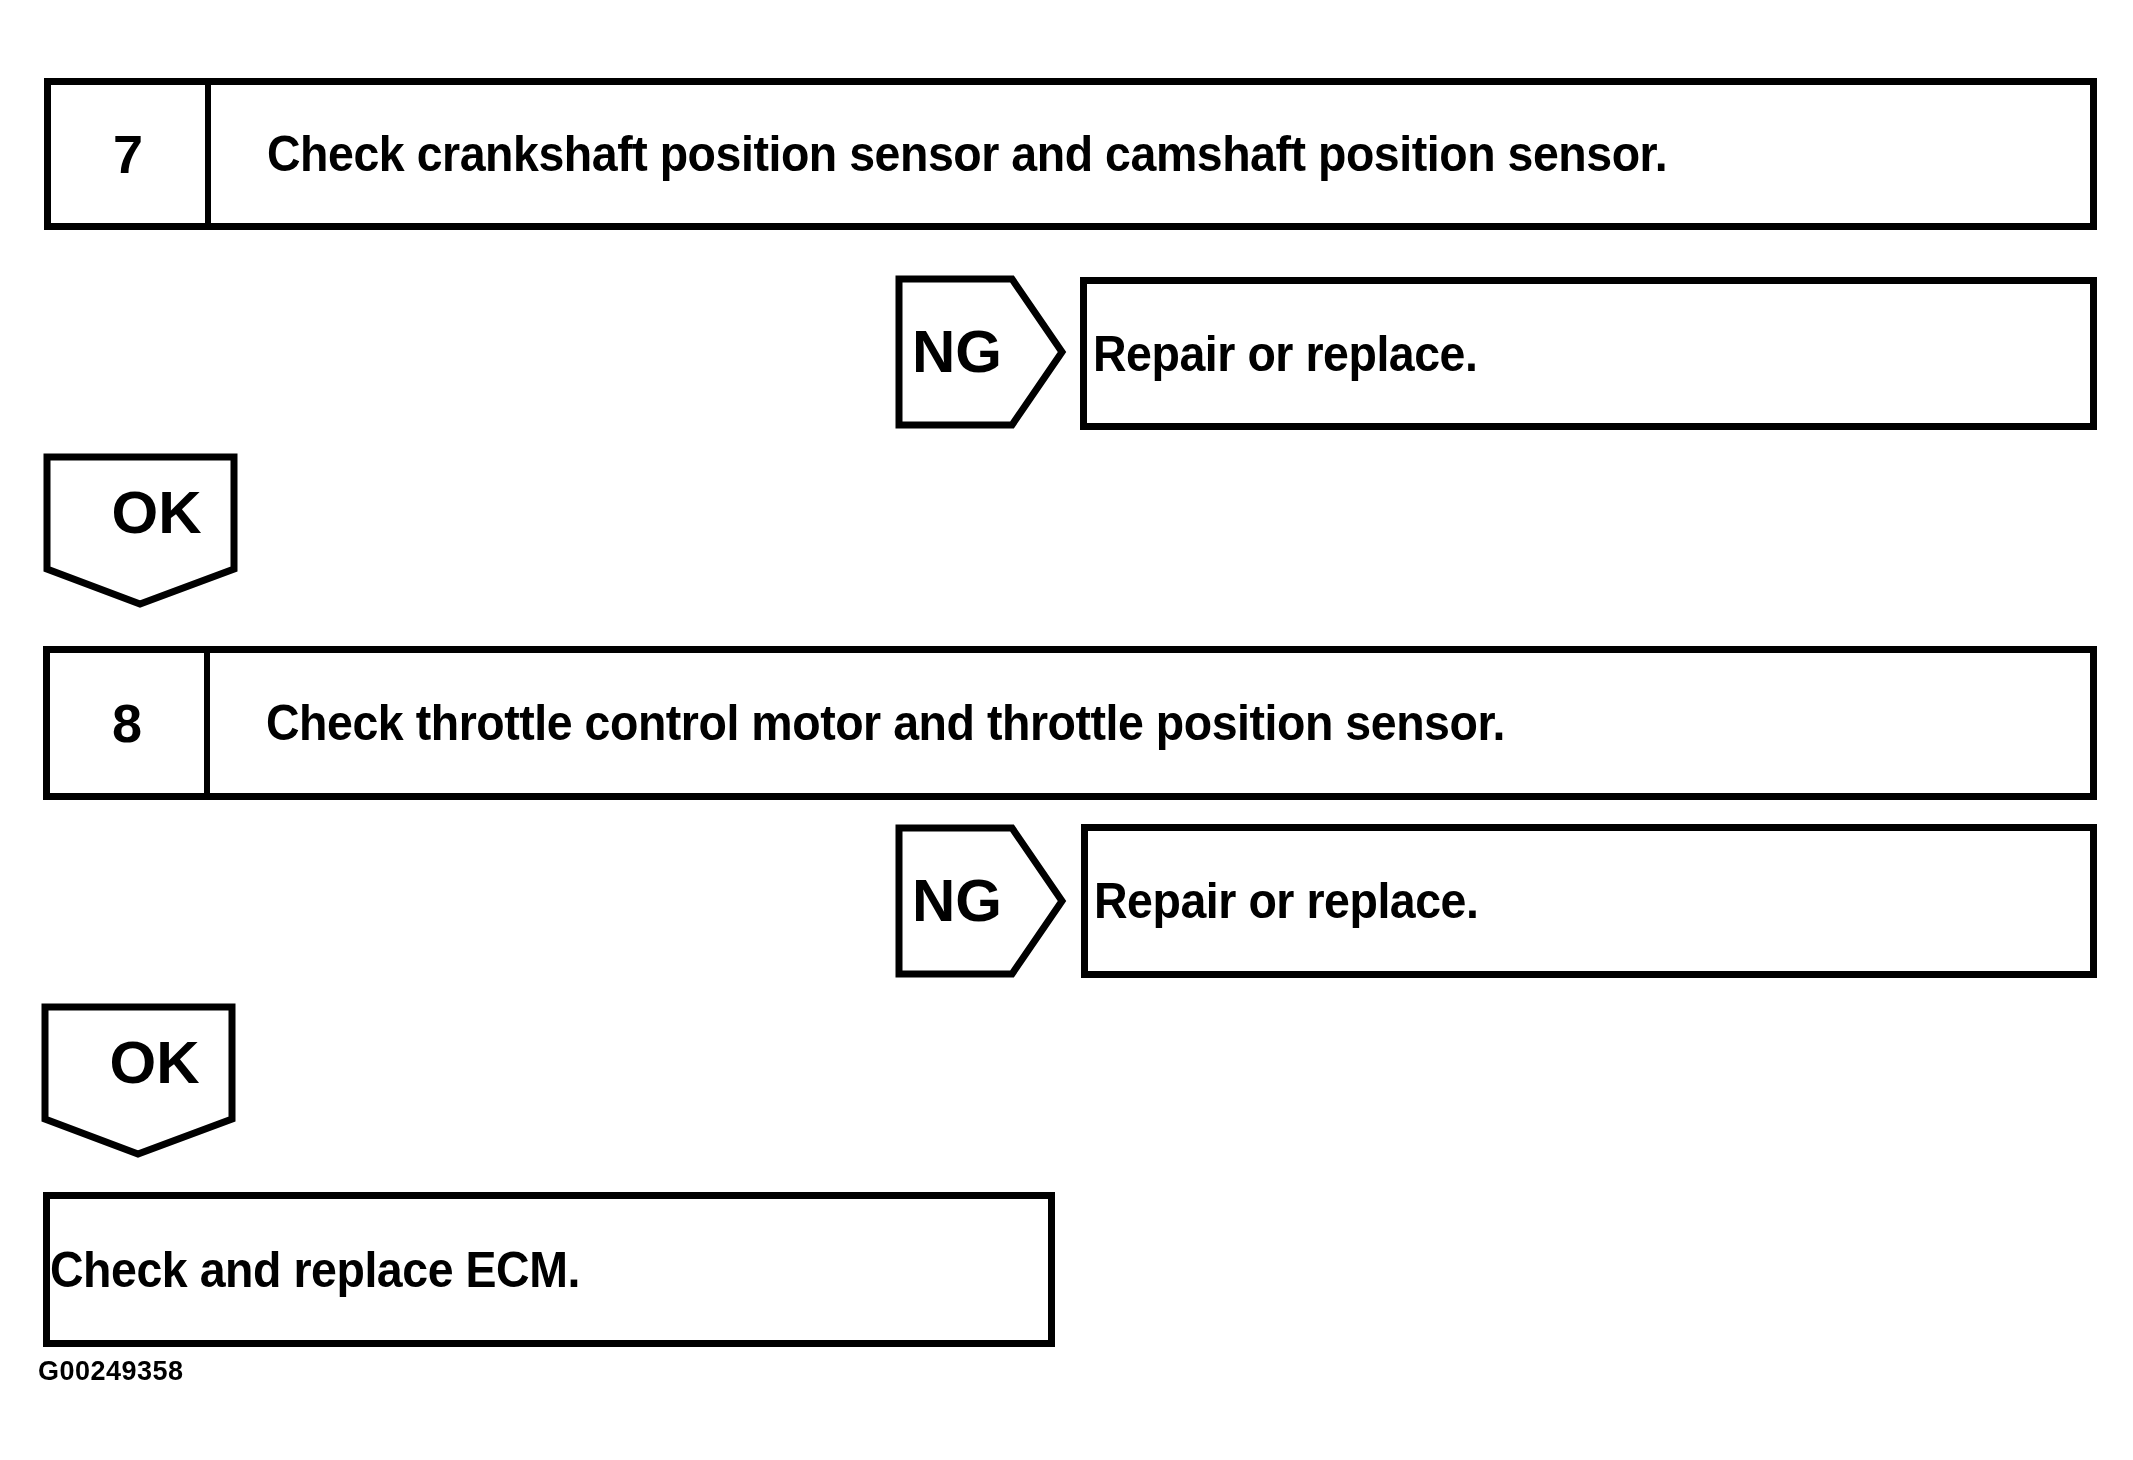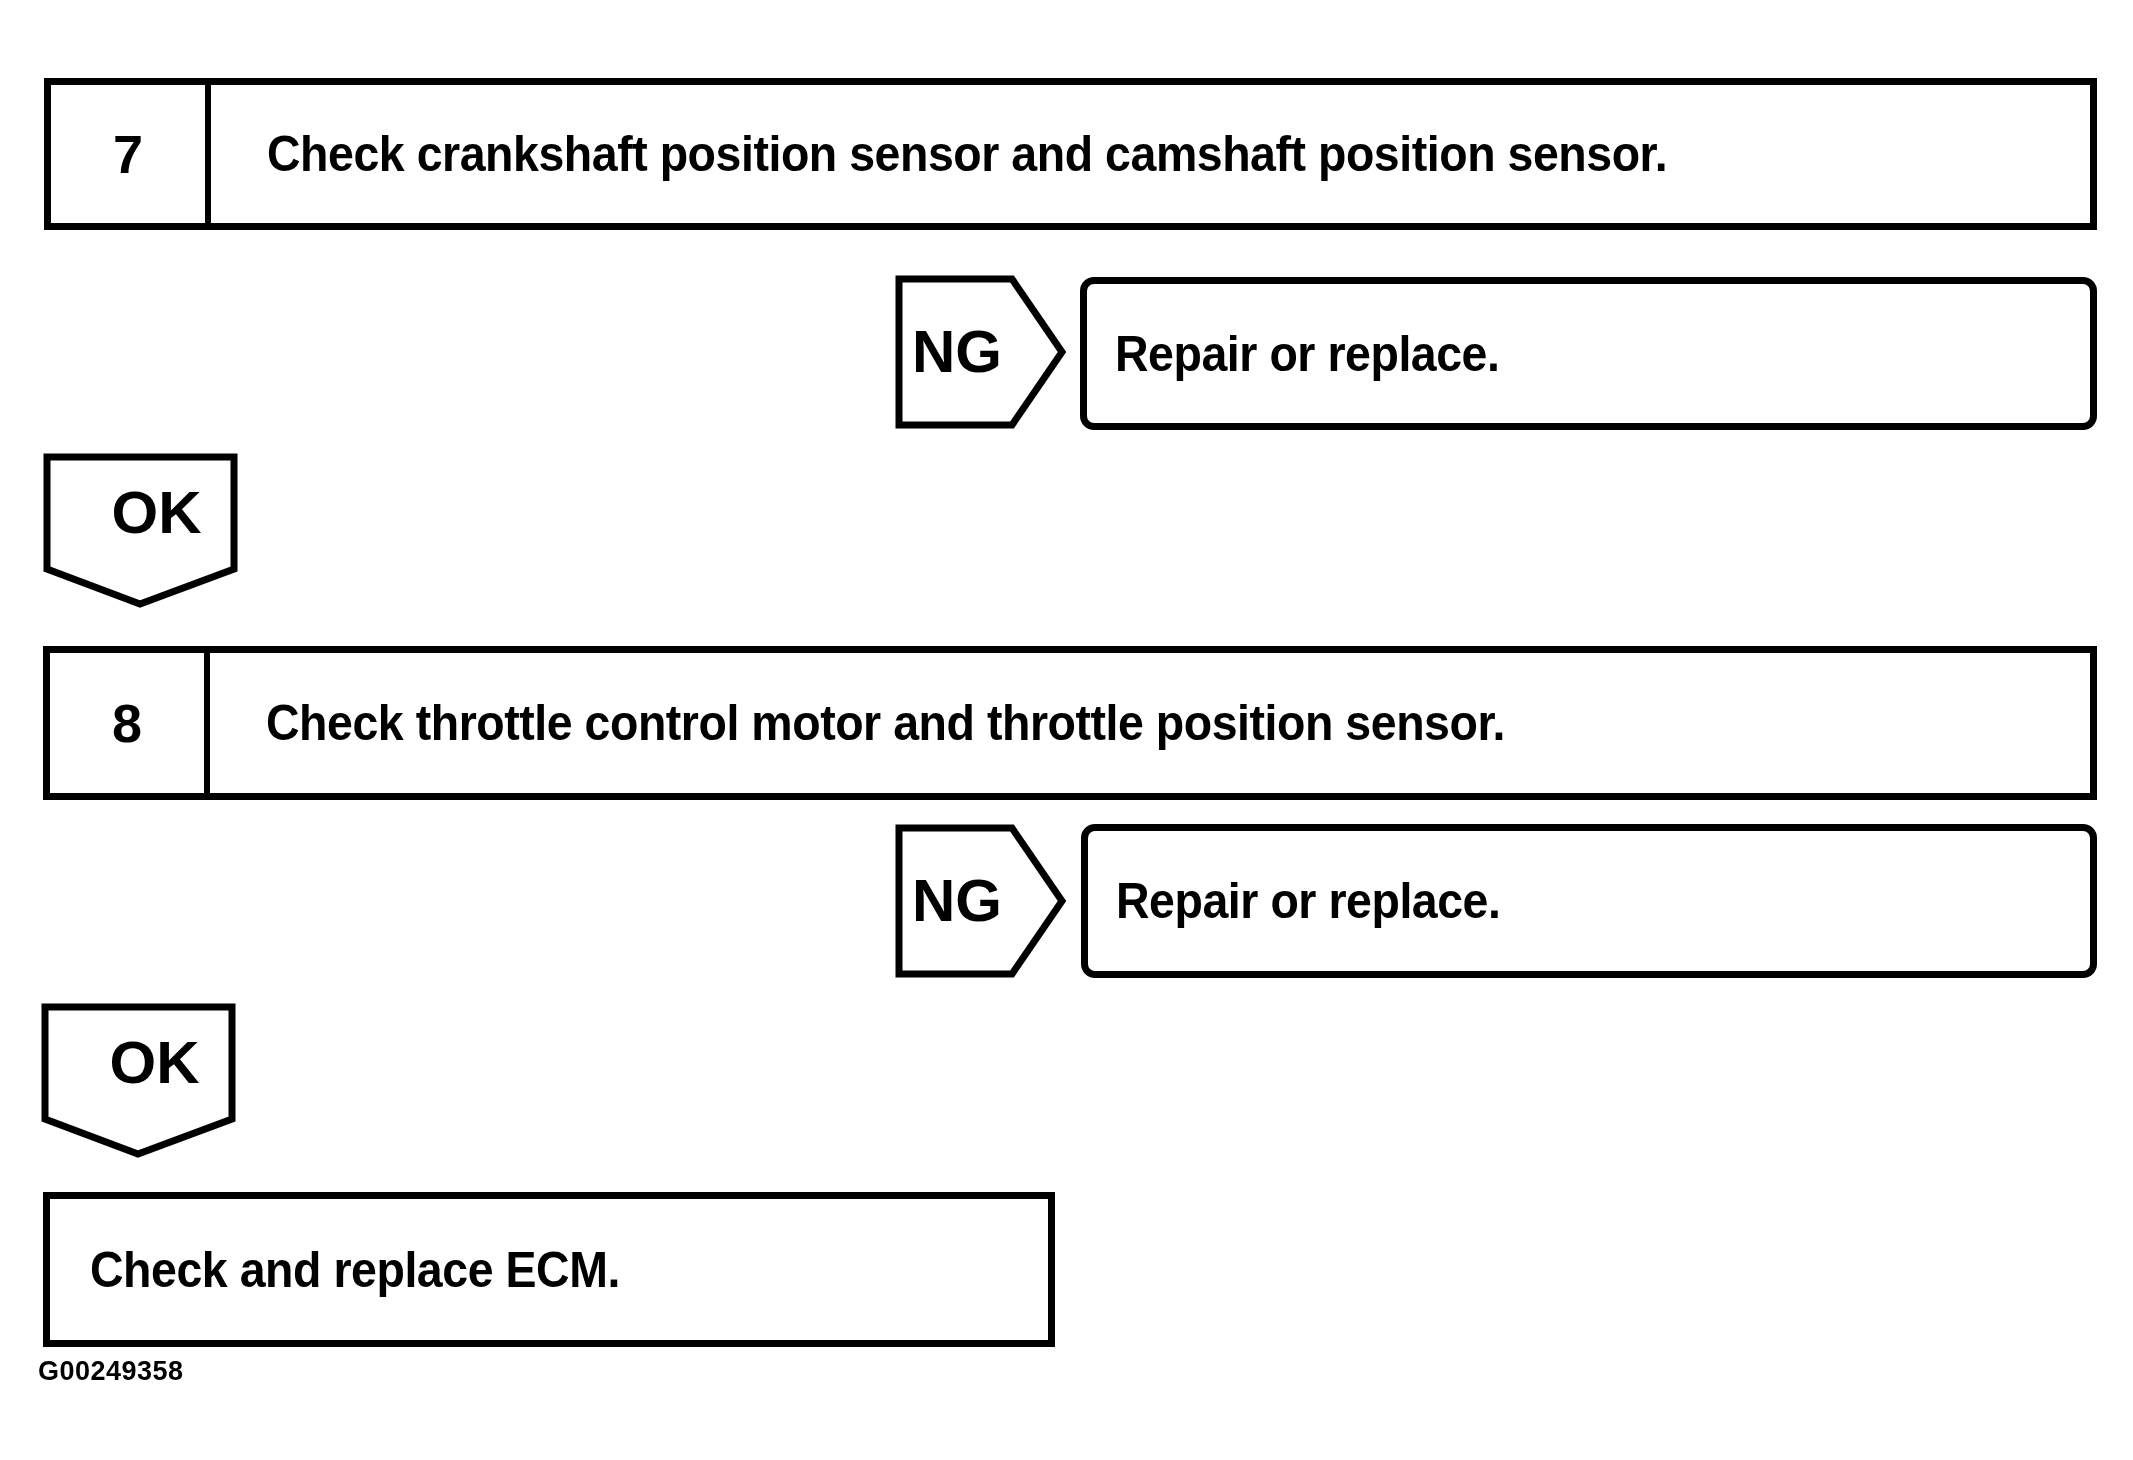--- a/index.html
+++ b/index.html
@@ -58,7 +58,7 @@
     align-items: center;
     margin-left: 32px;
   }
-  .action-pad { padding-left: 28px; border-radius: 14px; }
+  .action-pad { padding-left: 6px; }
   .ecm-pad   { padding-left: 40px; }
 
   

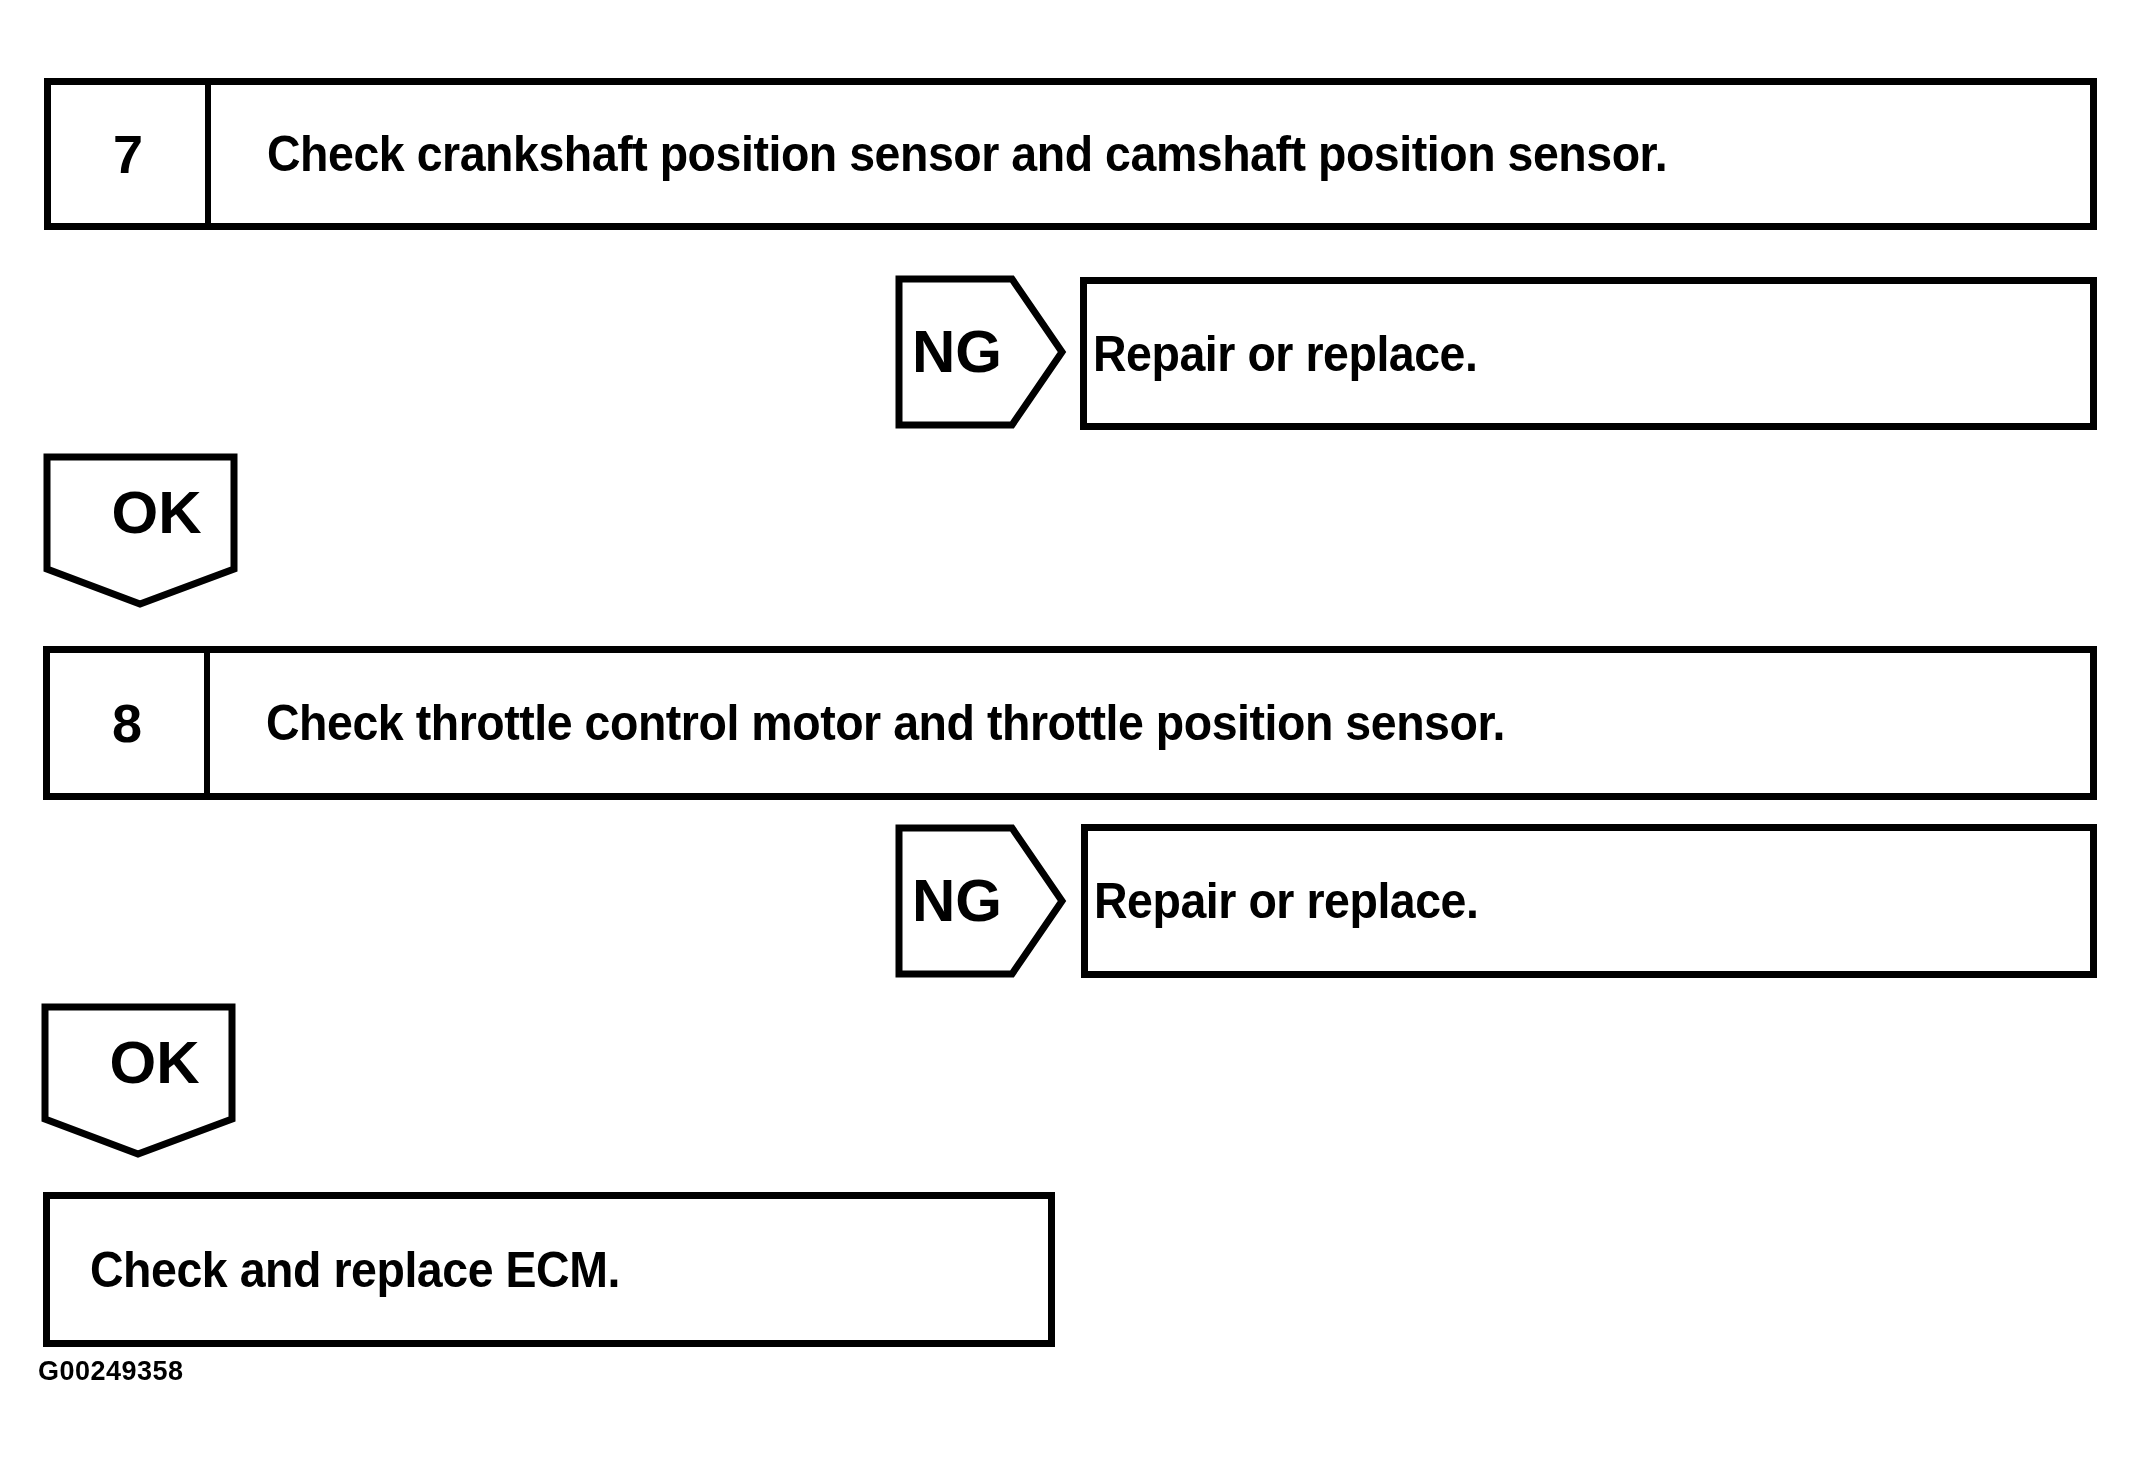--- a/index.html
+++ b/index.html
@@ -59,7 +59,7 @@
     margin-left: 32px;
   }
   .action-pad { padding-left: 6px; }
-  .ecm-pad   { padding-left: 40px; }
+  .ecm-pad   { }
 
   
   .pent-wrap { position: absolute; }

